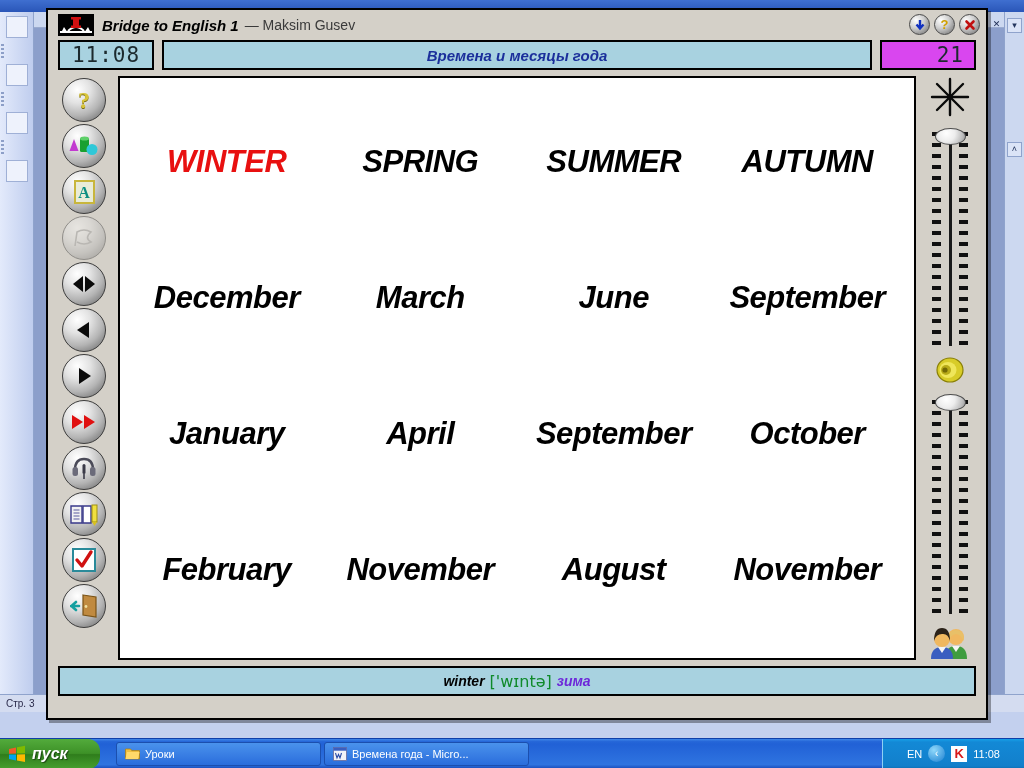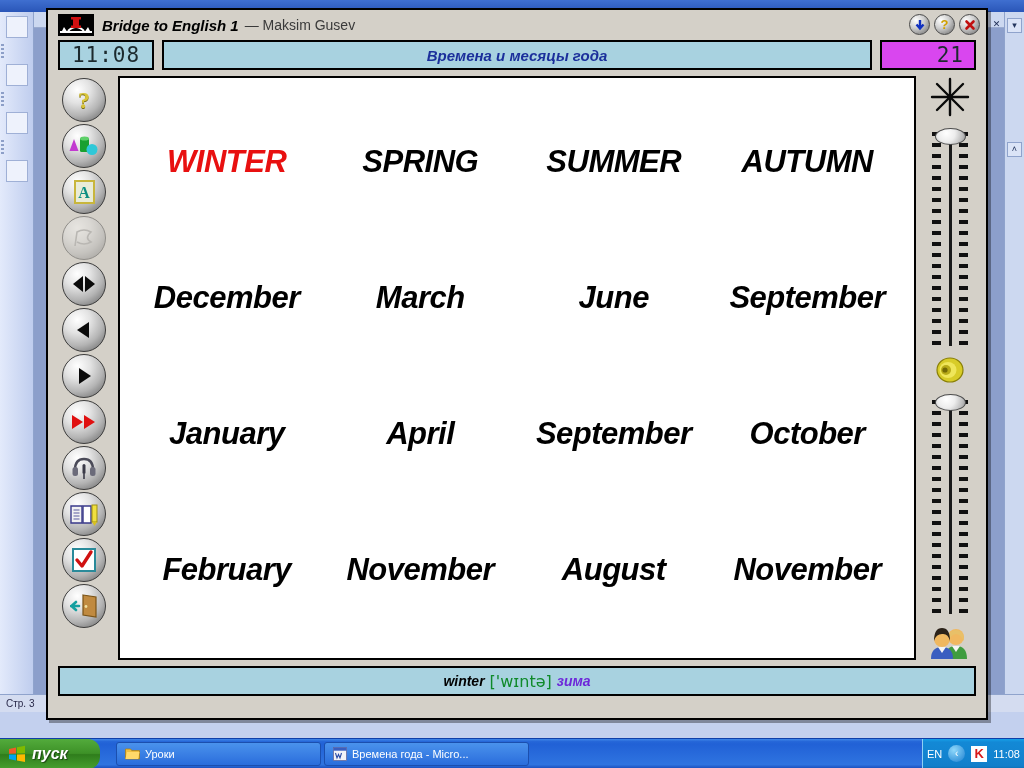--- a/index.html
+++ b/index.html
@@ -224,7 +224,7 @@
   }
   #tray {
     height: 30px; display: flex; align-items: center; gap: 6px;
-    padding: 0 4px; flex: 0 0 auto;
+    padding: 0 24px; flex: 0 0 auto;
     background: linear-gradient(180deg,#17a0e8 0%,#1389d6 10%,#127fcb 90%,#0e6cae 100%);
     border-left: 1px solid #8fd0f5;
   }

